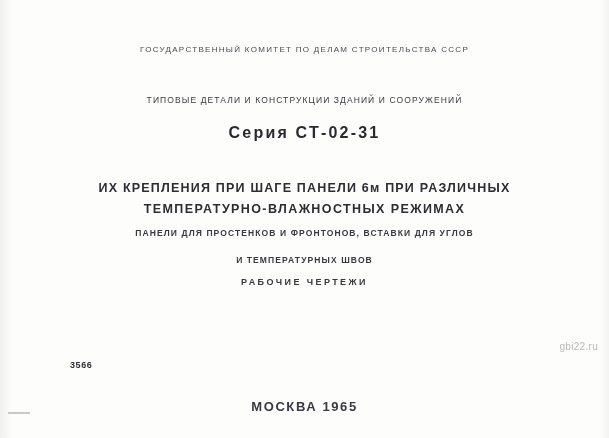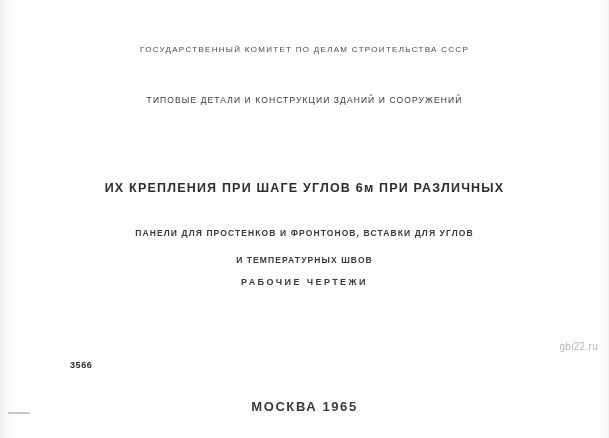--- a/index.html
+++ b/index.html
@@ -168,6 +168,7 @@
 
   <div class="txt subtitle">ТИПОВЫЕ ДЕТАЛИ И КОНСТРУКЦИИ ЗДАНИЙ И СООРУЖЕНИЙ</div>
 
+  <div class="txt series">Серия СТ-02-31</div>
 
 
   <div class="txt main-2">ИХ КРЕПЛЕНИЯ ПРИ ШАГЕ УГЛОВ 6м ПРИ РАЗЛИЧНЫХ</div>

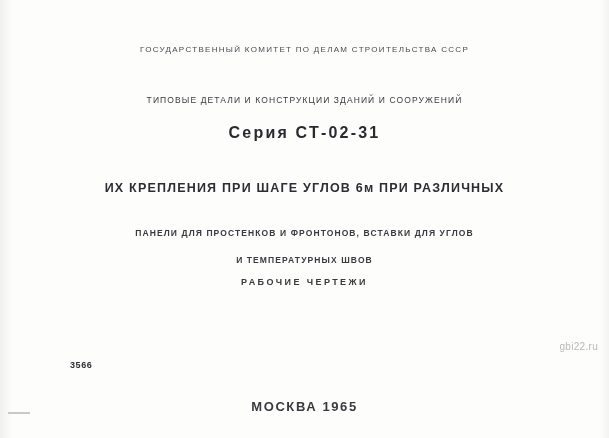--- a/index.html
+++ b/index.html
@@ -171,7 +171,7 @@
   <div class="txt series">Серия СТ-02-31</div>
 
 
-  <div class="txt main-2">ИХ КРЕПЛЕНИЯ ПРИ ШАГЕ УГЛОВ 6м ПРИ РАЗЛИЧНЫХ</div>
+  <div class="txt main-2">ИХ КРЕПЛЕНИЯ ПРИ ШАГЕ ПАНЕЛИ 6м ПРИ РАЗЛИЧНЫХ</div>
 
 
 

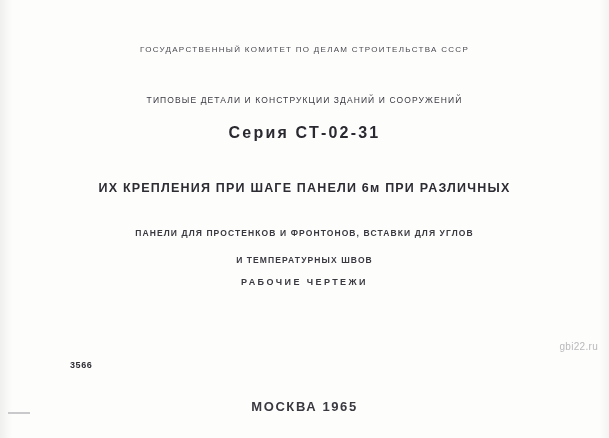--- a/index.html
+++ b/index.html
@@ -173,6 +173,7 @@
 
   <div class="txt main-2">ИХ КРЕПЛЕНИЯ ПРИ ШАГЕ ПАНЕЛИ 6м ПРИ РАЗЛИЧНЫХ</div>
 
+  <div class="txt main-3">ТЕМПЕРАТУРНО-ВЛАЖНОСТНЫХ РЕЖИМАХ</div>
 
 
   <div class="txt issue-desc-1">ПАНЕЛИ ДЛЯ ПРОСТЕНКОВ И ФРОНТОНОВ, ВСТАВКИ ДЛЯ УГЛОВ</div>

